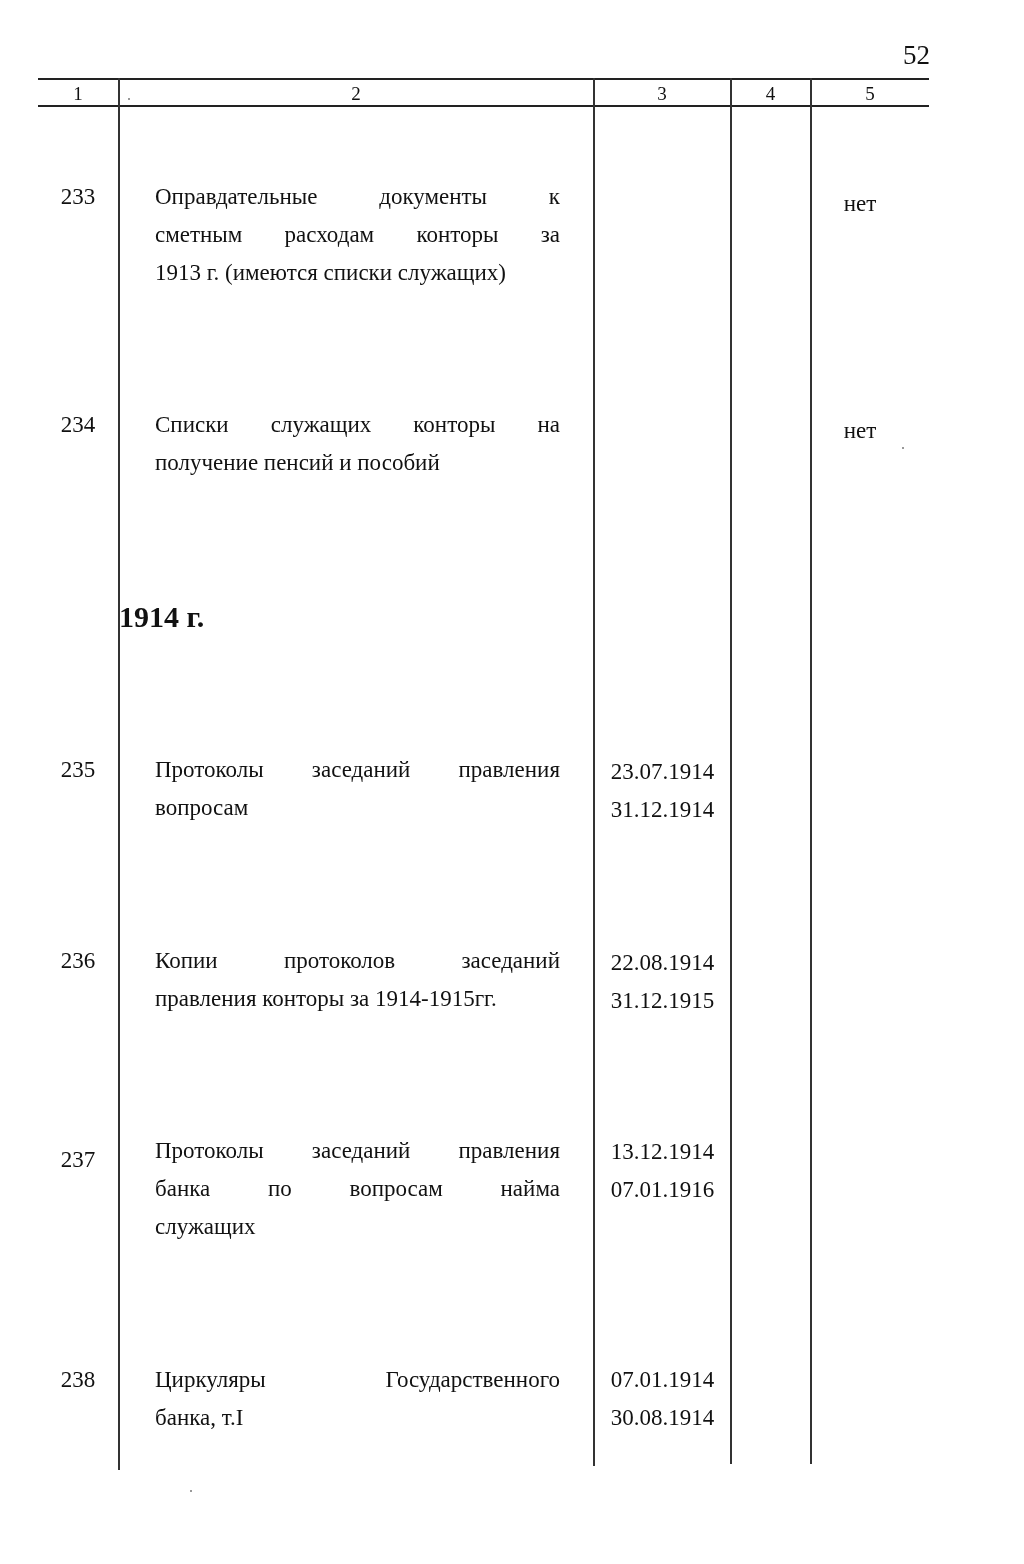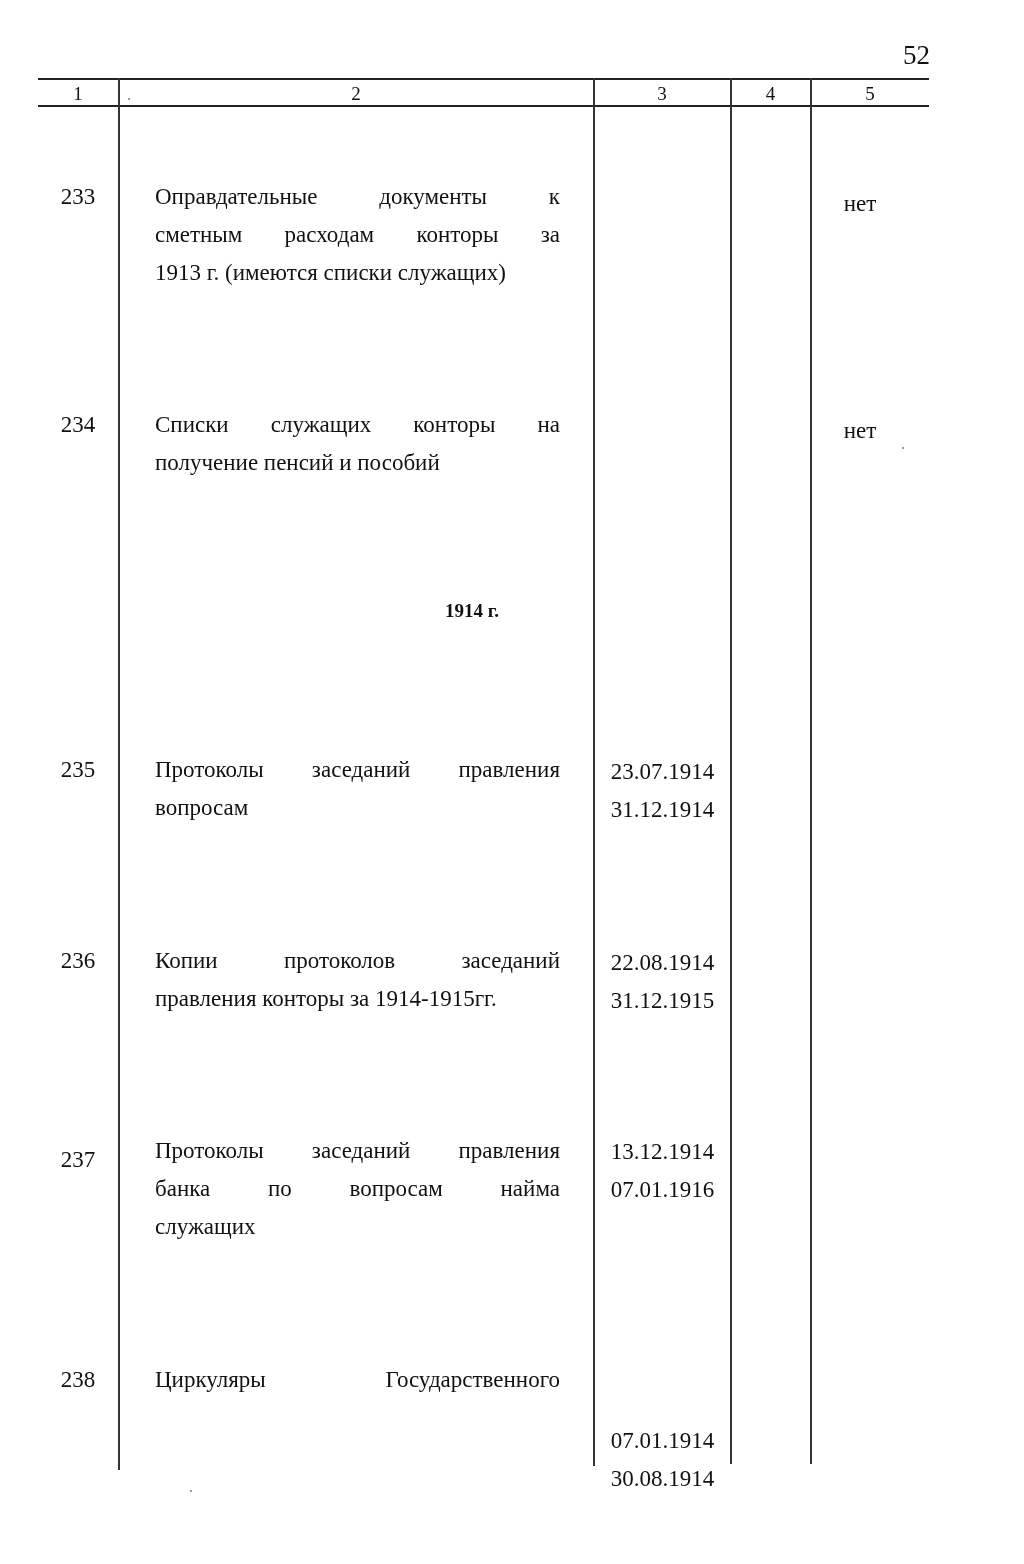--- a/index.html
+++ b/index.html
@@ -16,7 +16,7 @@
   .dates { position: absolute; left: 600px; width: 125px; font-size: 23px; line-height: 38px; text-align: center; }
   .dates span { display: block; }
   .note { position: absolute; left: 812px; width: 96px; text-align: center; font-size: 23px; line-height: 38px; }
-  .year { position: absolute; left: 119px; width: 380px; text-align: right; font-size: 19px; font-weight: bold; top: 600px; }
+  .year { position: absolute; left: 119px; width: 380px; text-align: left; font-size: 30px; font-weight: bold; top: 600px; }
   .speck { position: absolute; width: 2px; height: 2px; background: #999; }
 </style>
 </head>

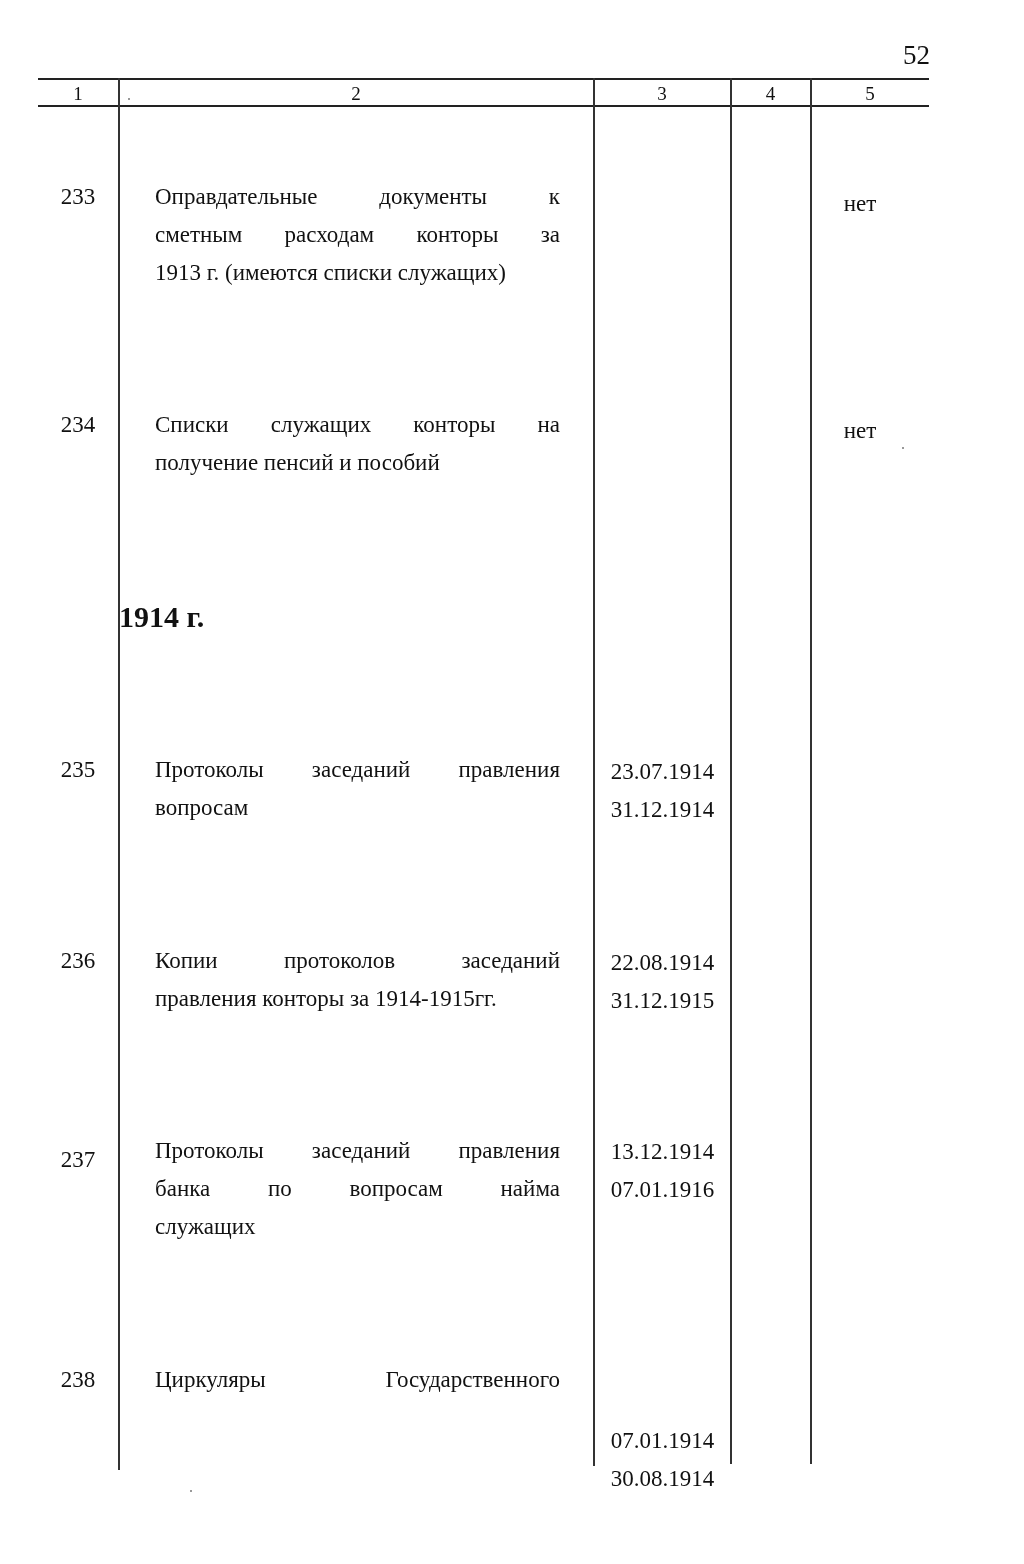--- a/index.html
+++ b/index.html
@@ -101,7 +101,7 @@
   <div class="desc" style="top:1361px;">
     <span class="line">Циркуляры Государственного</span>
   </div>
-  <div class="dates" style="top:1422px;">
+  <div class="dates" style="top:1361px;">
     <span>07.01.1914</span>
     <span>30.08.1914</span>
   </div>

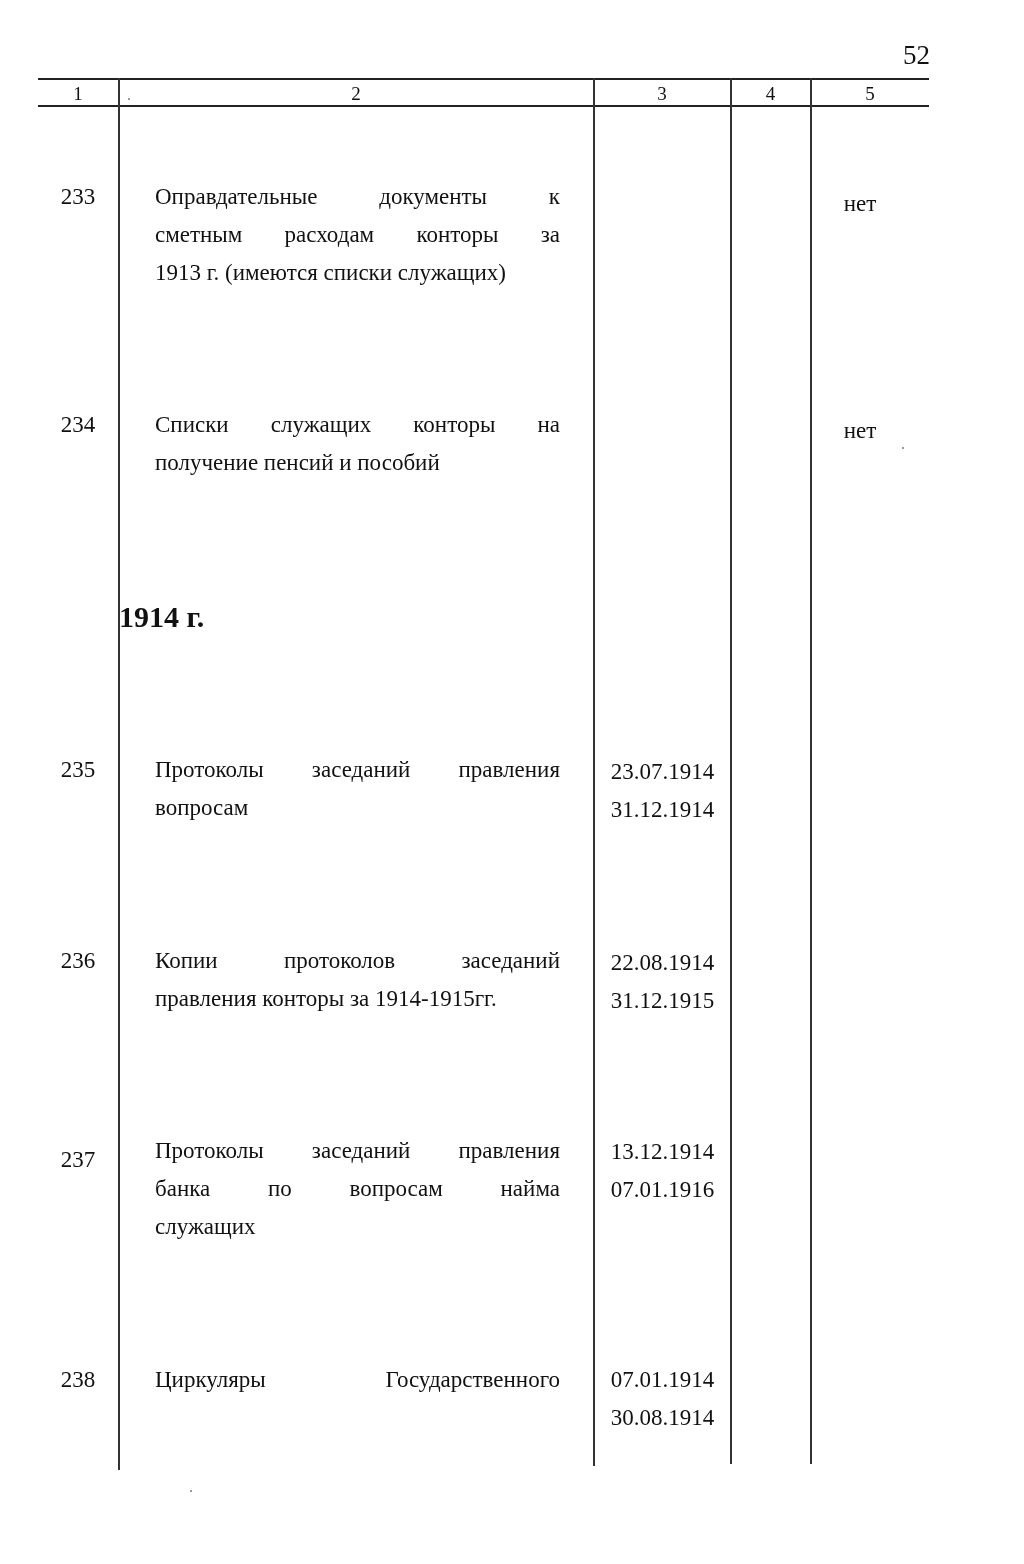--- a/index.html
+++ b/index.html
@@ -100,6 +100,7 @@
   <div class="num" style="top:1361px;">238</div>
   <div class="desc" style="top:1361px;">
     <span class="line">Циркуляры Государственного</span>
+    <span class="line last">банка, т.I</span>
   </div>
   <div class="dates" style="top:1361px;">
     <span>07.01.1914</span>

